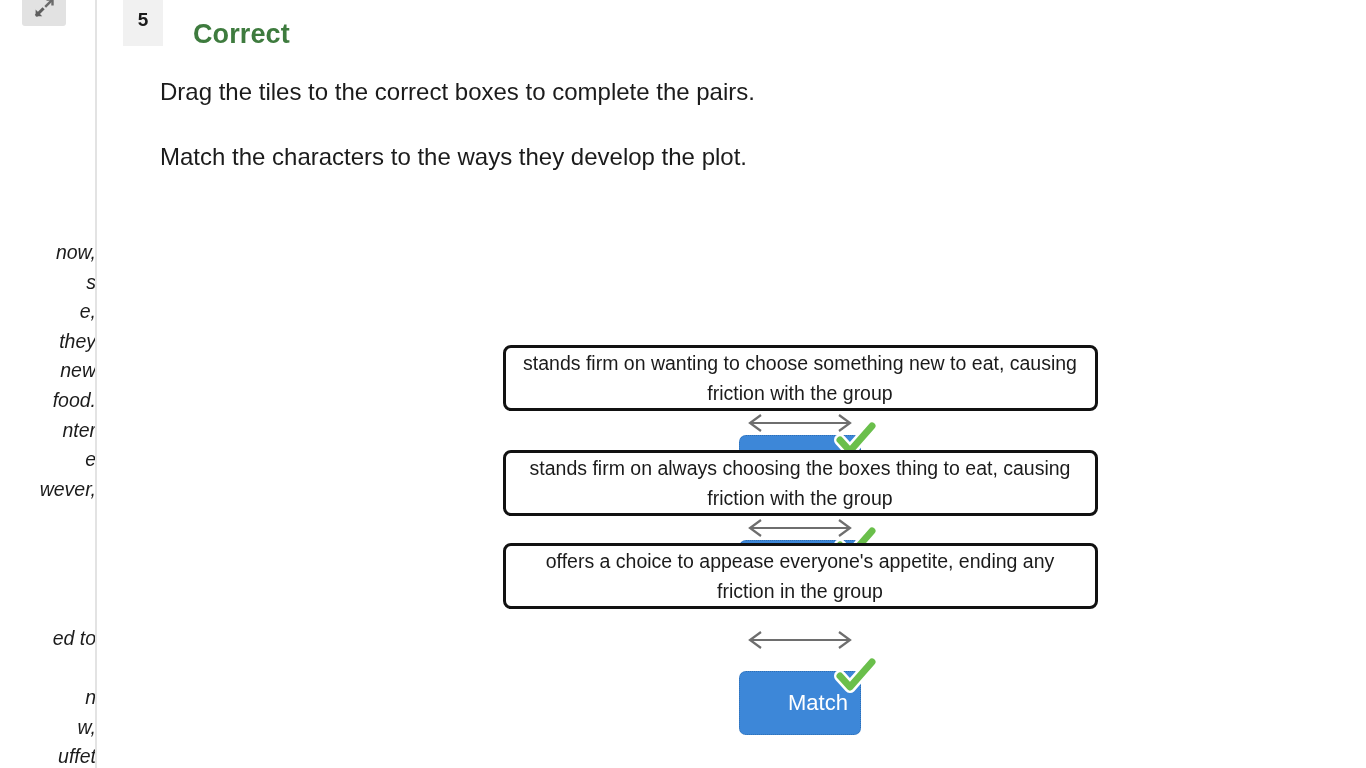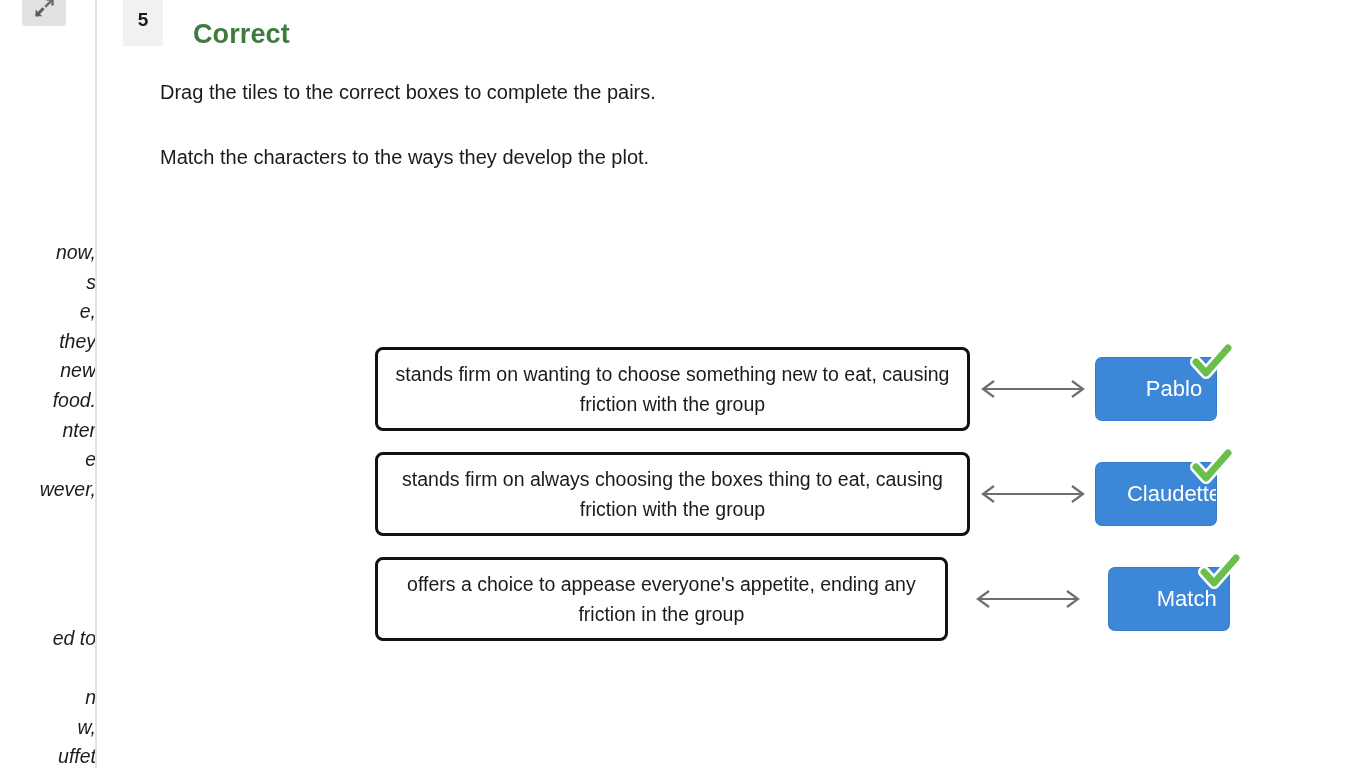--- a/index.html
+++ b/index.html
@@ -122,7 +122,7 @@
   .instruction {
     position: absolute;
     left: 63px;
-    font-size: 20px;
+    font-size: 24px;
     line-height: 26px;
     color: #1b1b1b;
   }

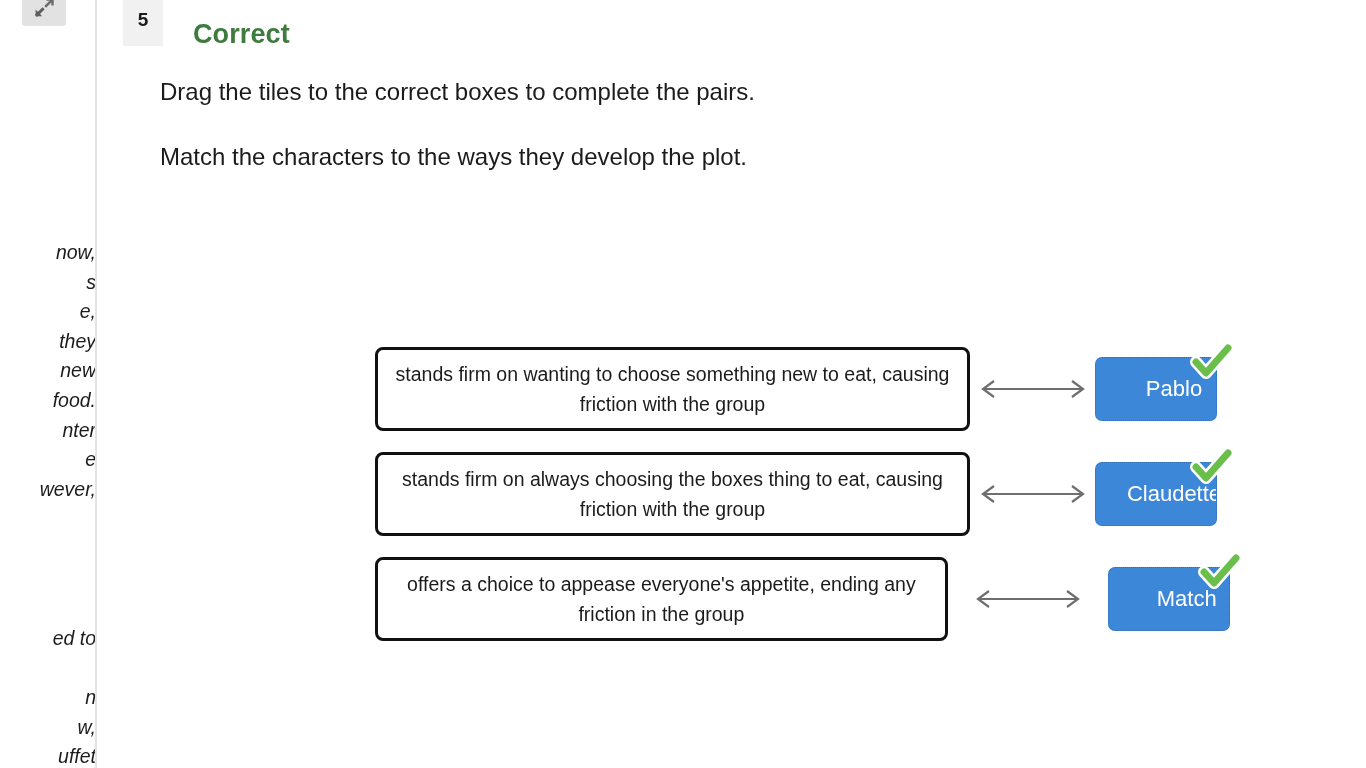--- a/index.html
+++ b/index.html
@@ -144,6 +144,7 @@
     height: 88px;
     display: flex;
     align-items: center;
+    flex-direction: column;
   }
   .row-0 { top: 298px; }
   .row-1 { top: 403px; }

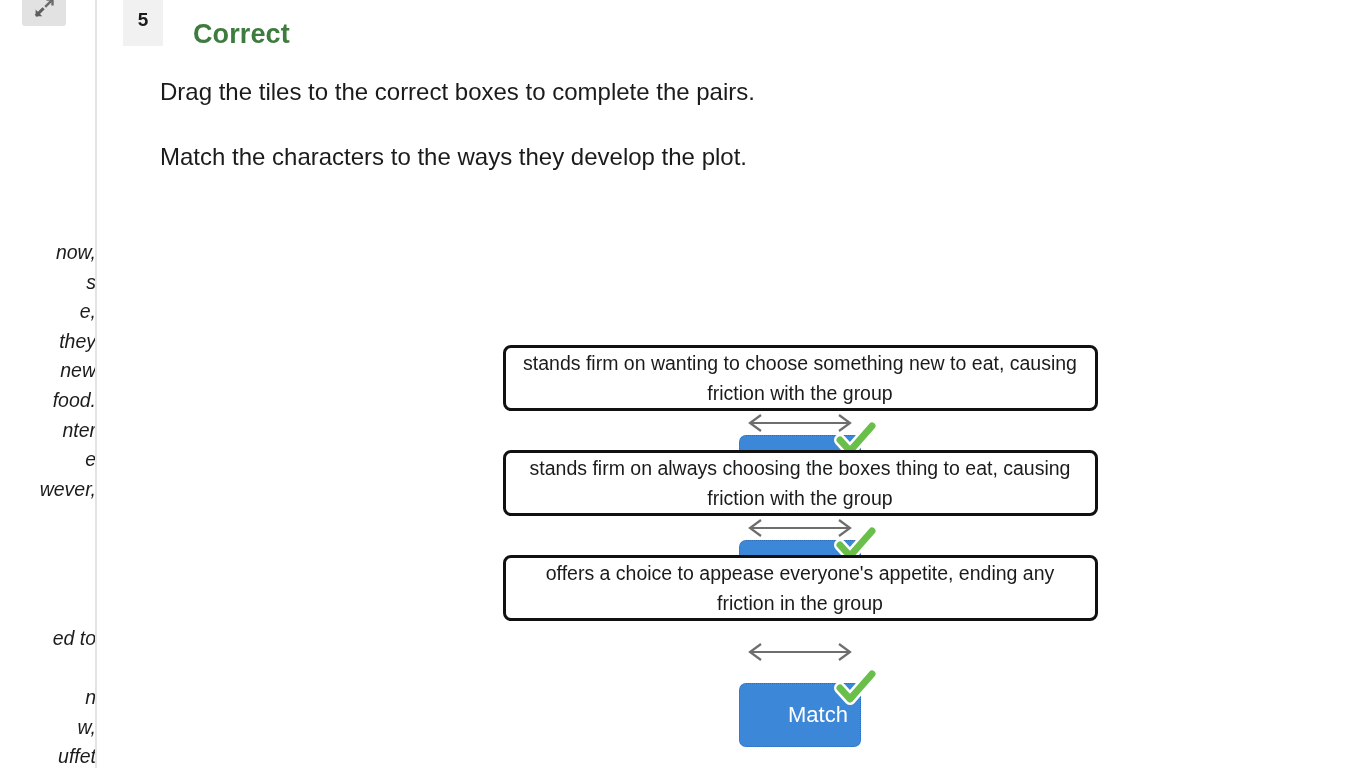--- a/index.html
+++ b/index.html
@@ -148,7 +148,7 @@
   }
   .row-0 { top: 298px; }
   .row-1 { top: 403px; }
-  .row-2 { top: 508px; gap: 19px; }
+  .row-2 { top: 496px; gap: 19px; }
 
   .target-box {
     width: 595px;

